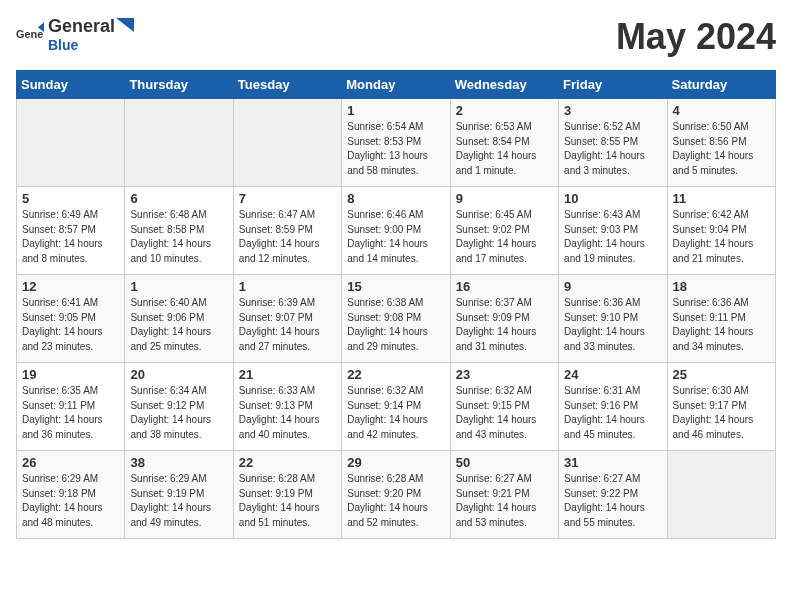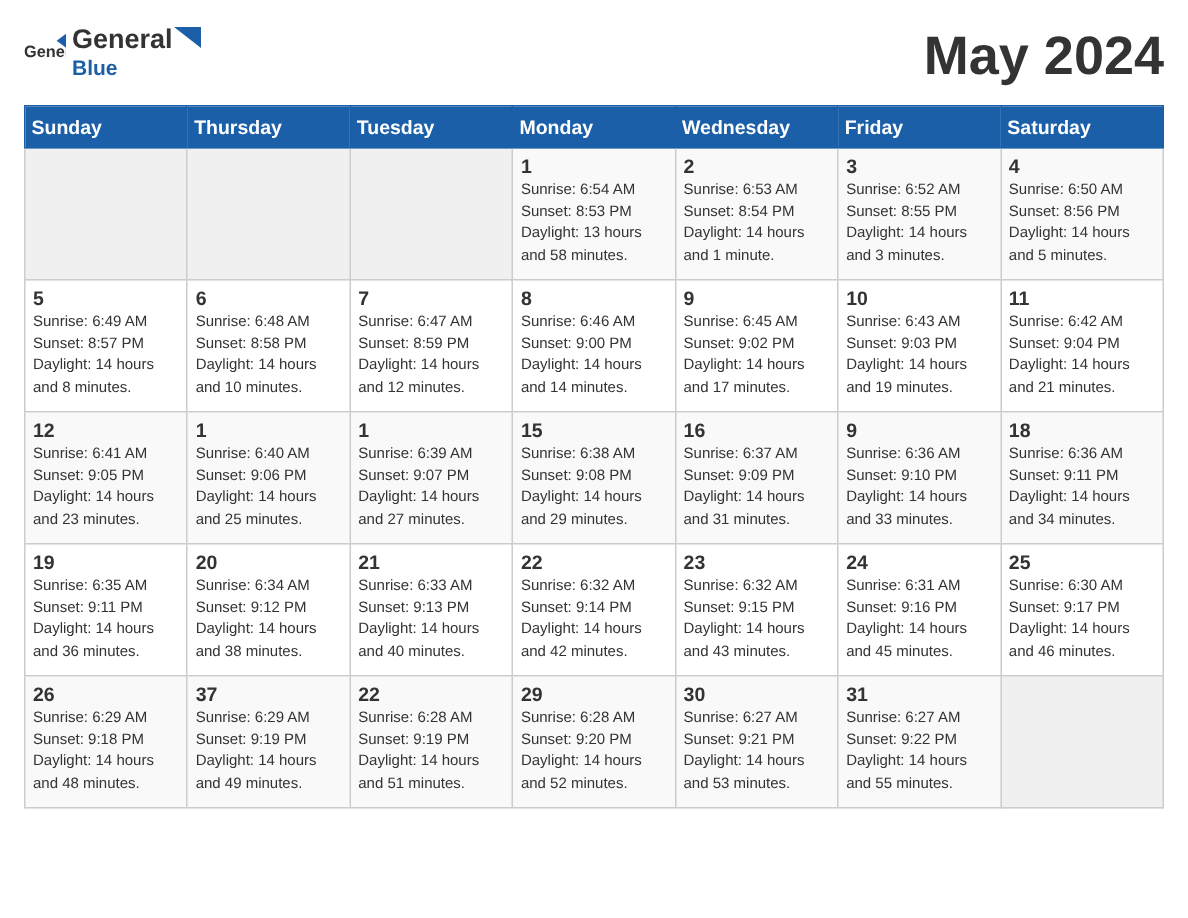--- a/index.html
+++ b/index.html
@@ -242,7 +242,7 @@
           <div class="day-info">Sunrise: 6:29 AM<br>Sunset: 9:18 PM<br>Daylight: 14 hours<br>and 48 minutes.</div>
         </td>
         <td>
-          <div class="day-num">37</div>
+          <div class="day-num">38</div>
           <div class="day-info">Sunrise: 6:29 AM<br>Sunset: 9:19 PM<br>Daylight: 14 hours<br>and 49 minutes.</div>
         </td>
         <td>

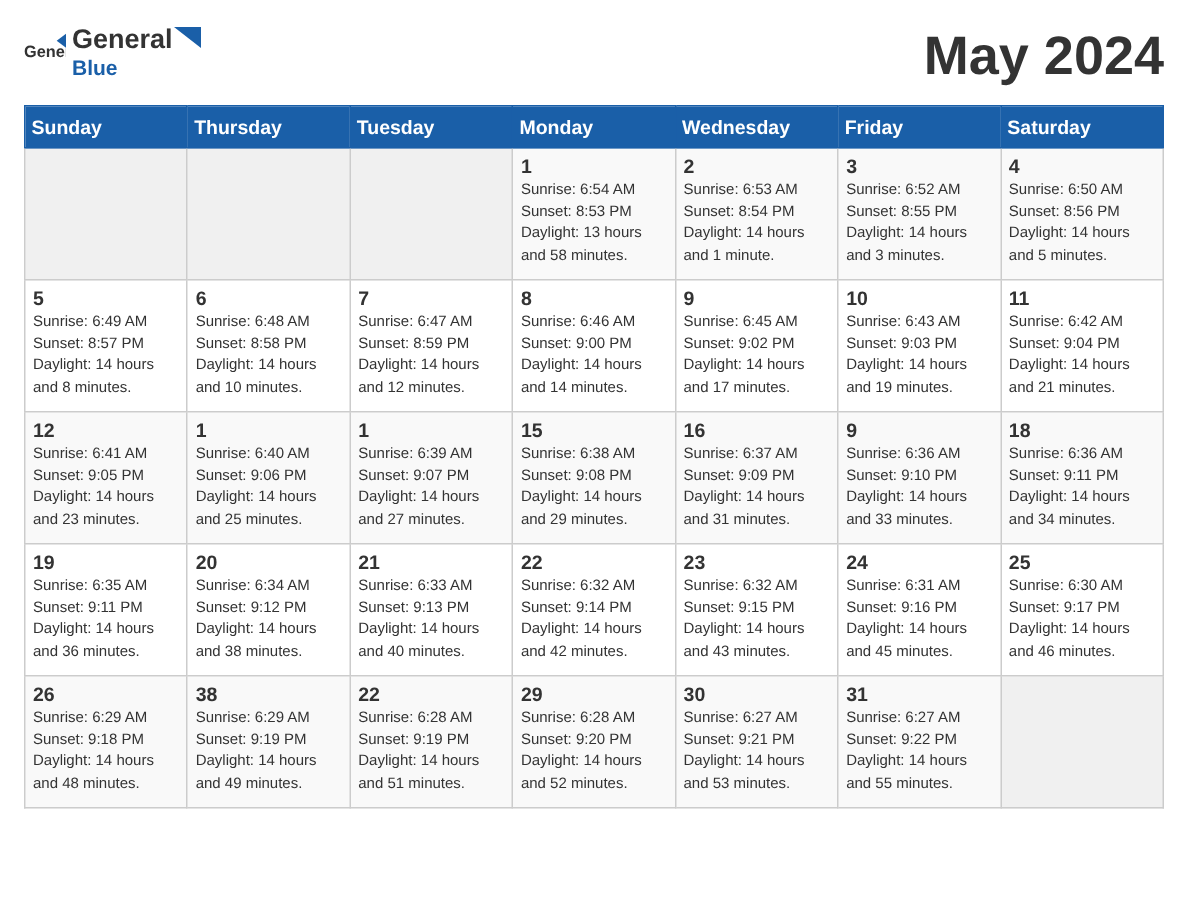--- a/index.html
+++ b/index.html
@@ -254,7 +254,7 @@
           <div class="day-info">Sunrise: 6:28 AM<br>Sunset: 9:20 PM<br>Daylight: 14 hours<br>and 52 minutes.</div>
         </td>
         <td>
-          <div class="day-num">30</div>
+          <div class="day-num">50</div>
           <div class="day-info">Sunrise: 6:27 AM<br>Sunset: 9:21 PM<br>Daylight: 14 hours<br>and 53 minutes.</div>
         </td>
         <td>

